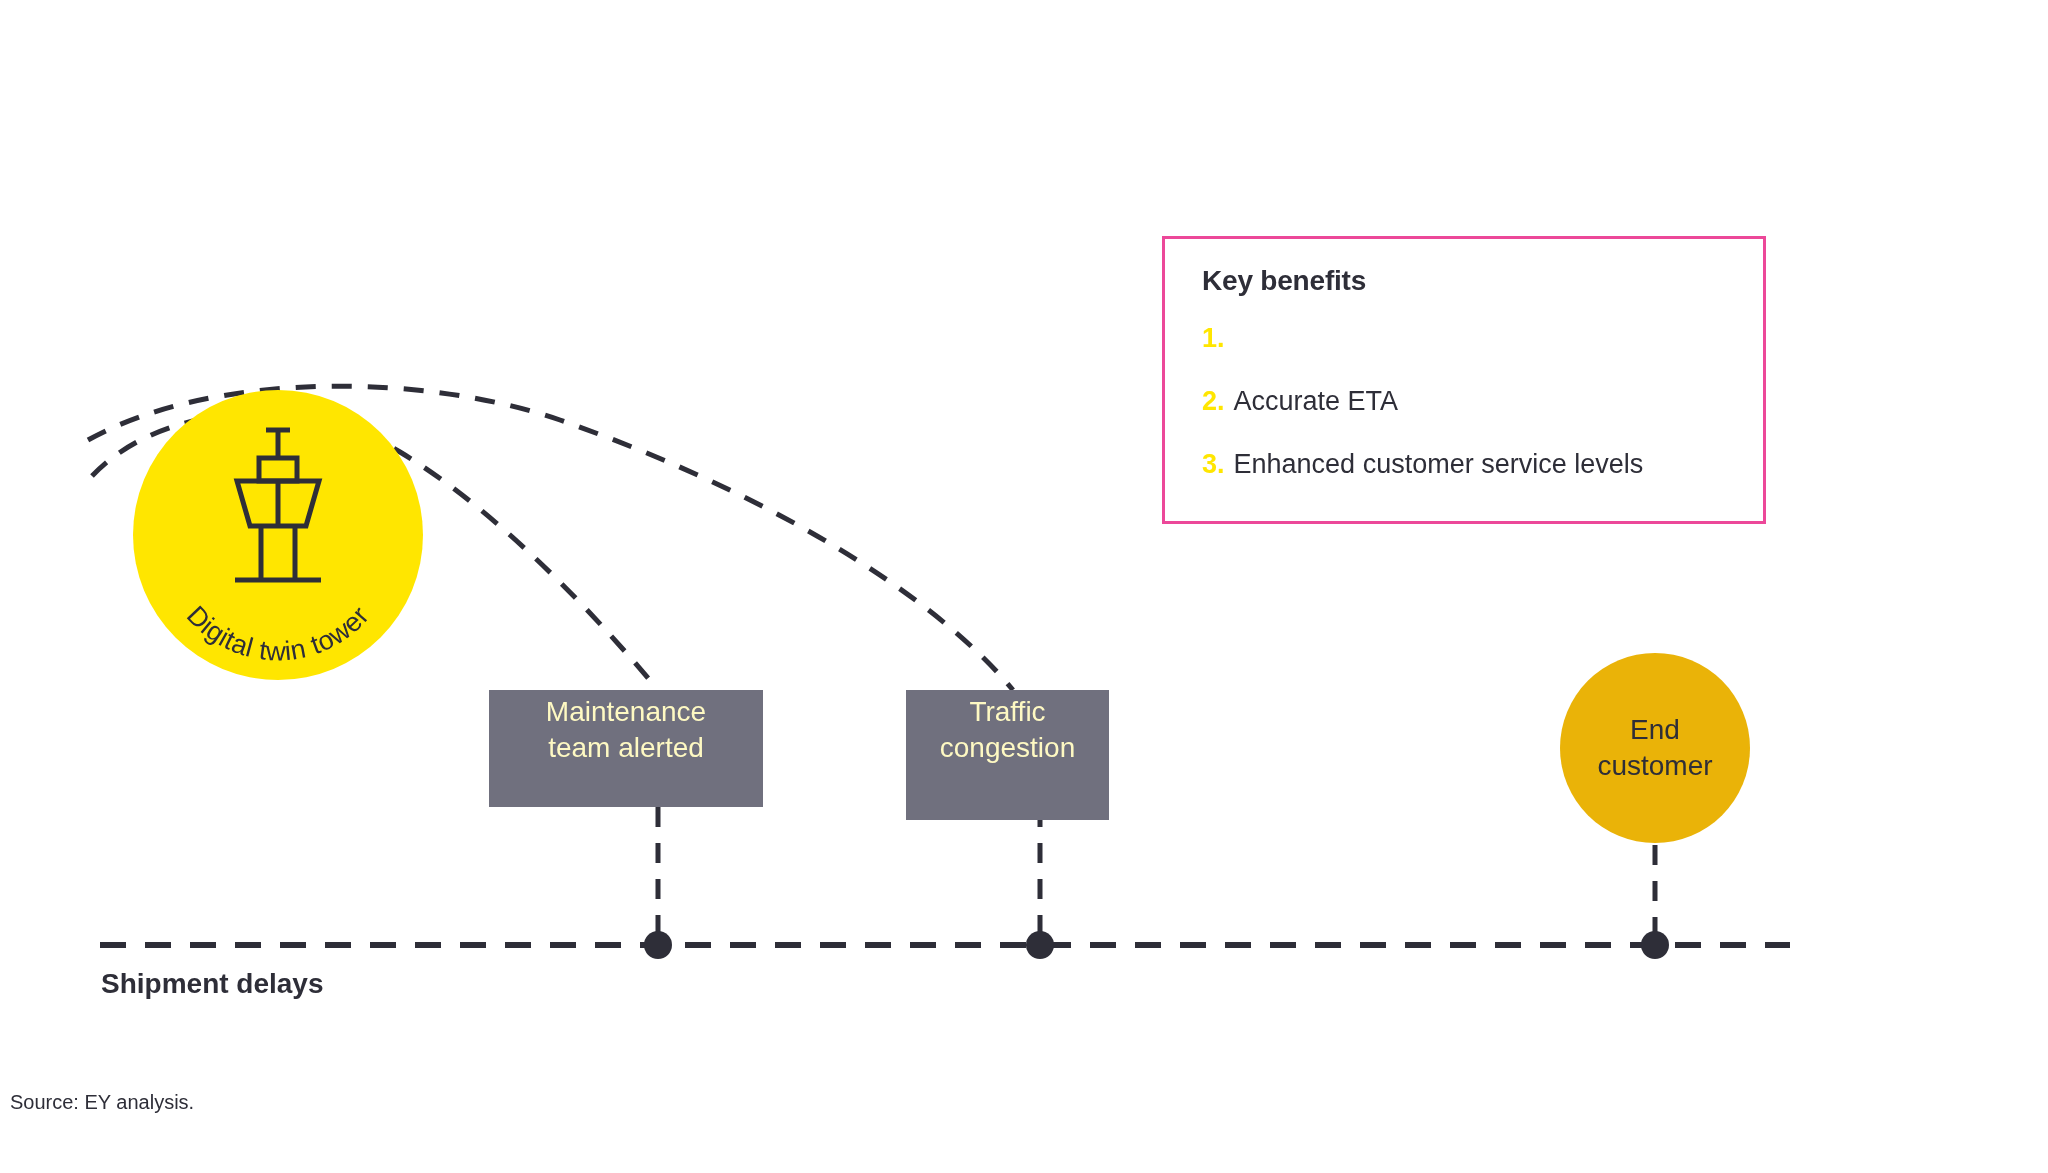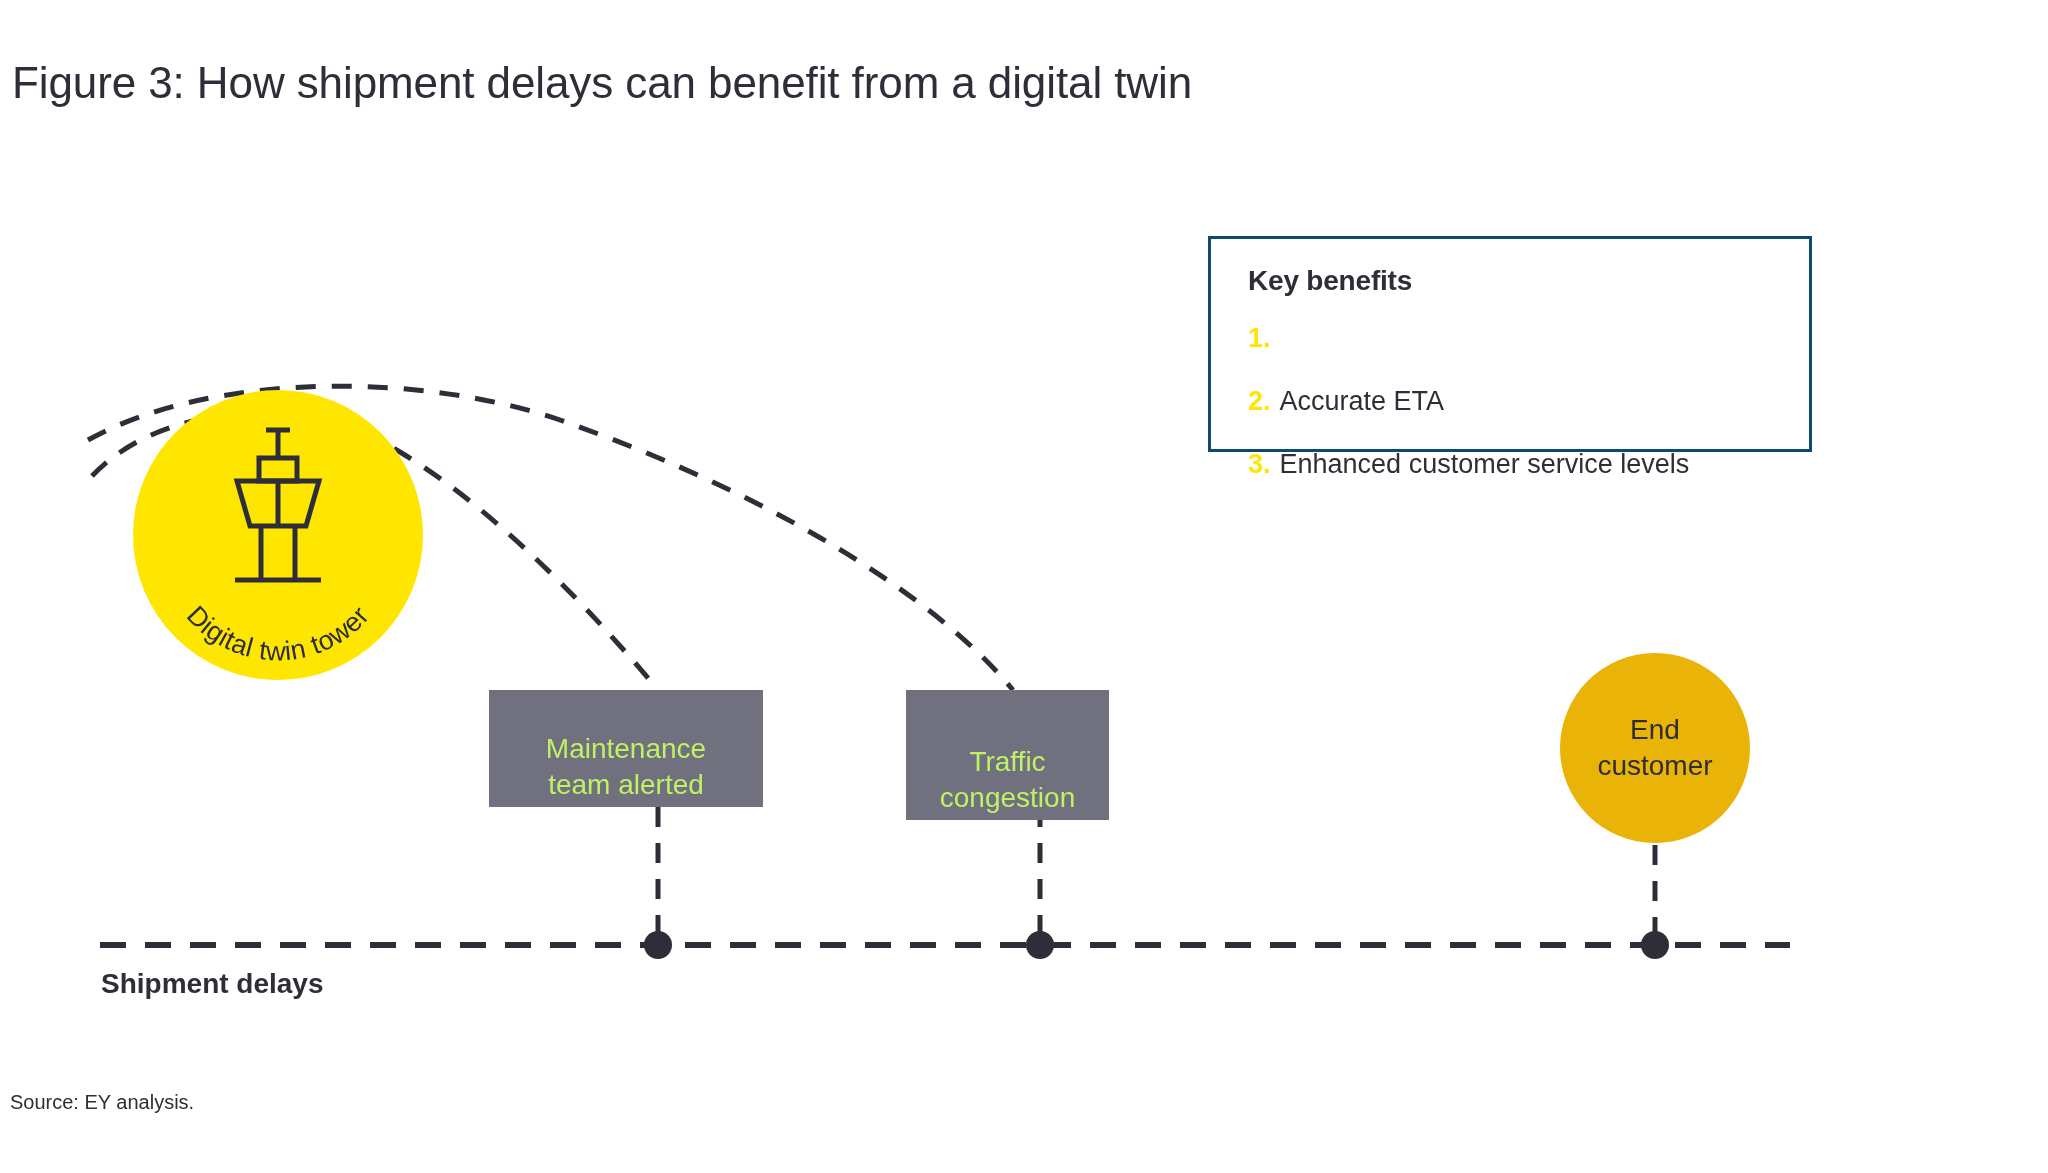--- a/index.html
+++ b/index.html
@@ -202,7 +202,6 @@
 
 <div id="figure-root">
 
-  <div class="figure-title">Figure 3: How shipment delays can benefit from a digital twin</div>
 
   <svg class="connector-layer" viewBox="0 0 2048 1173" xmlns="http://www.w3.org/2000/svg">
 

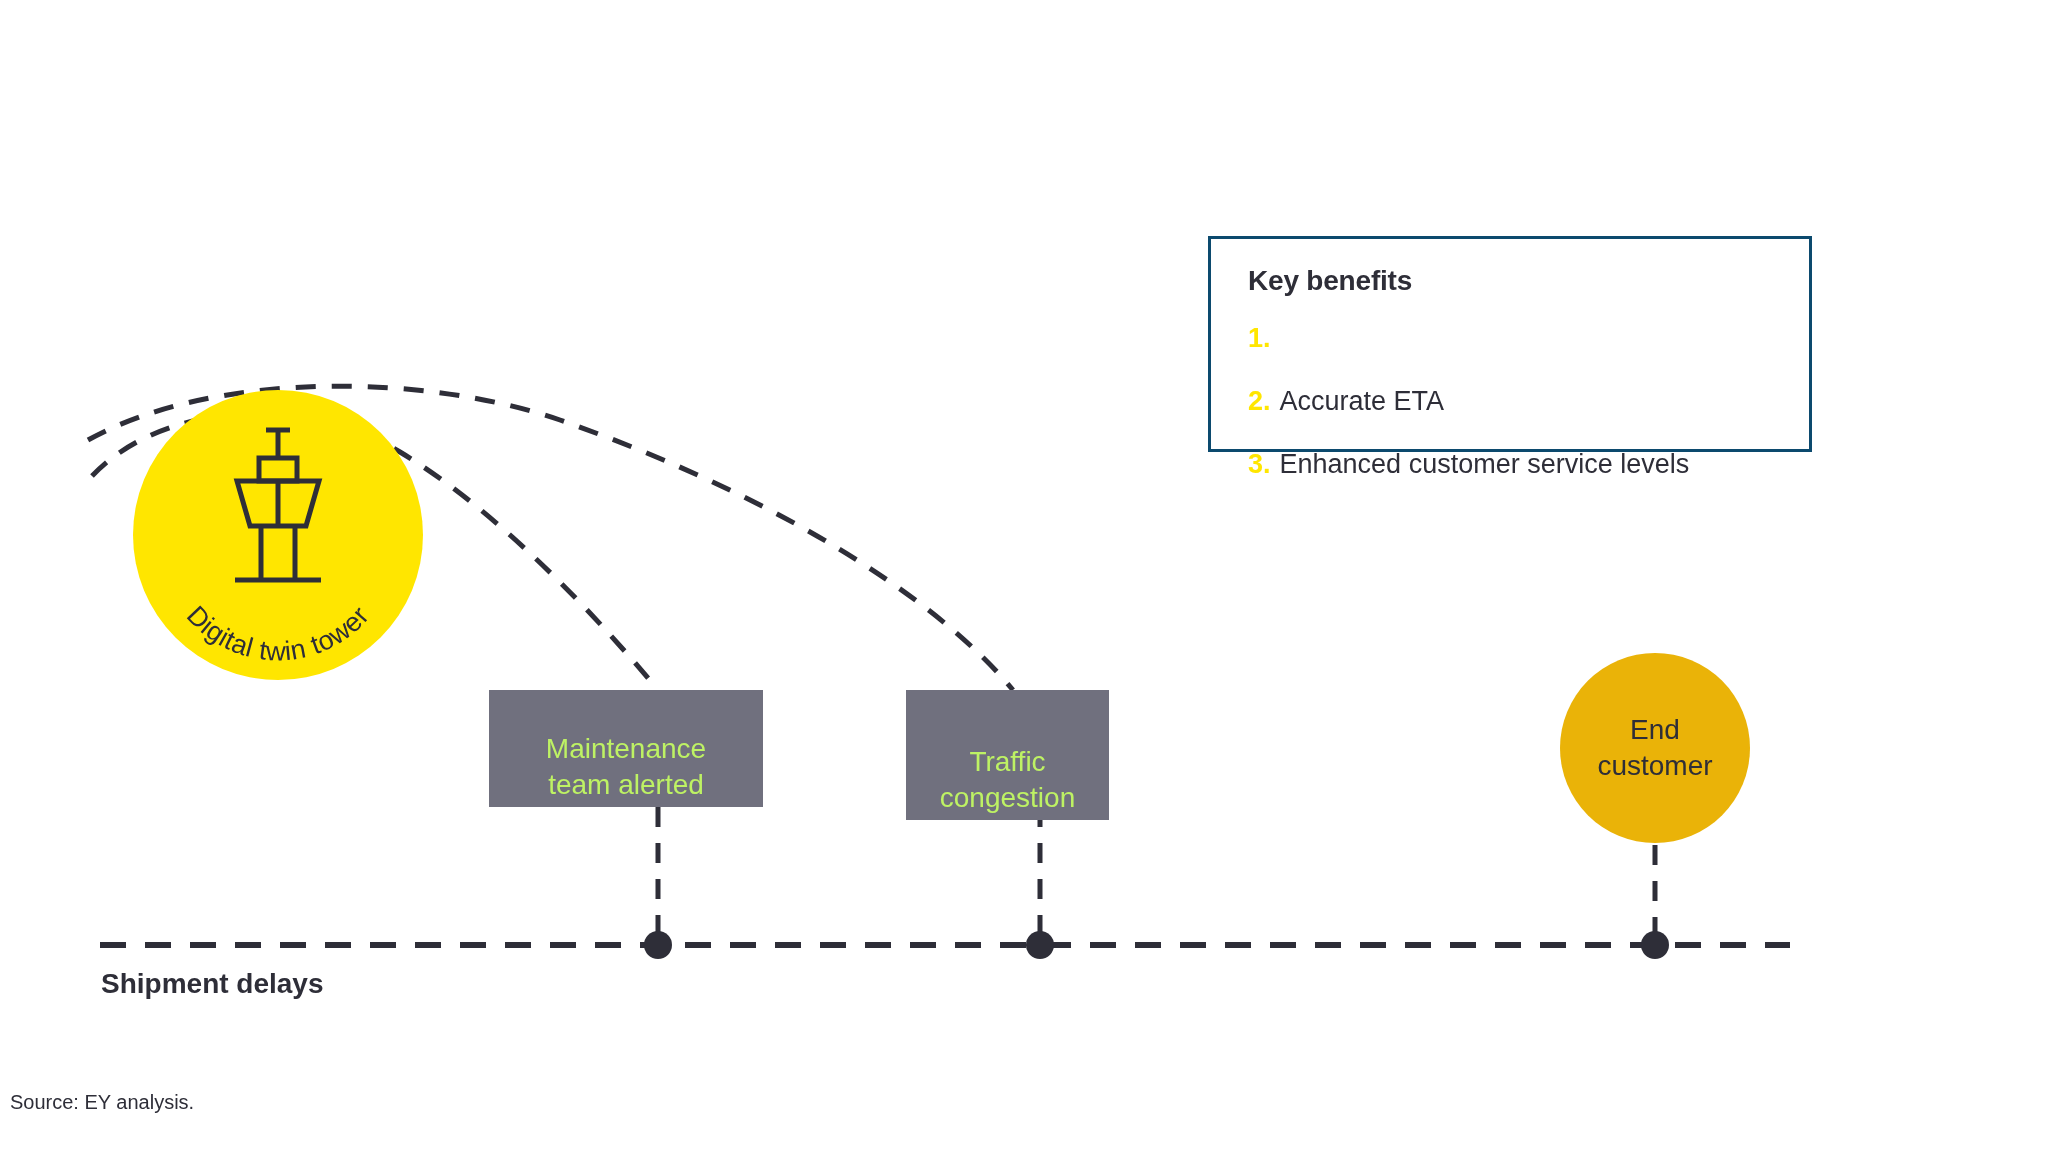--- a/index.html
+++ b/index.html
@@ -40,11 +40,11 @@
   
   .benefits-box {
     position: absolute;
-    left: 1208px;
+    left: 1162px;
     top: 236px;
     width: 604px;
-    height: 216px;
-    border: 3px solid #0c4a6e;
+    height: 288px;
+    border: 3px solid #ec4899;
     box-sizing: border-box;
     background: #ffffff;
   }

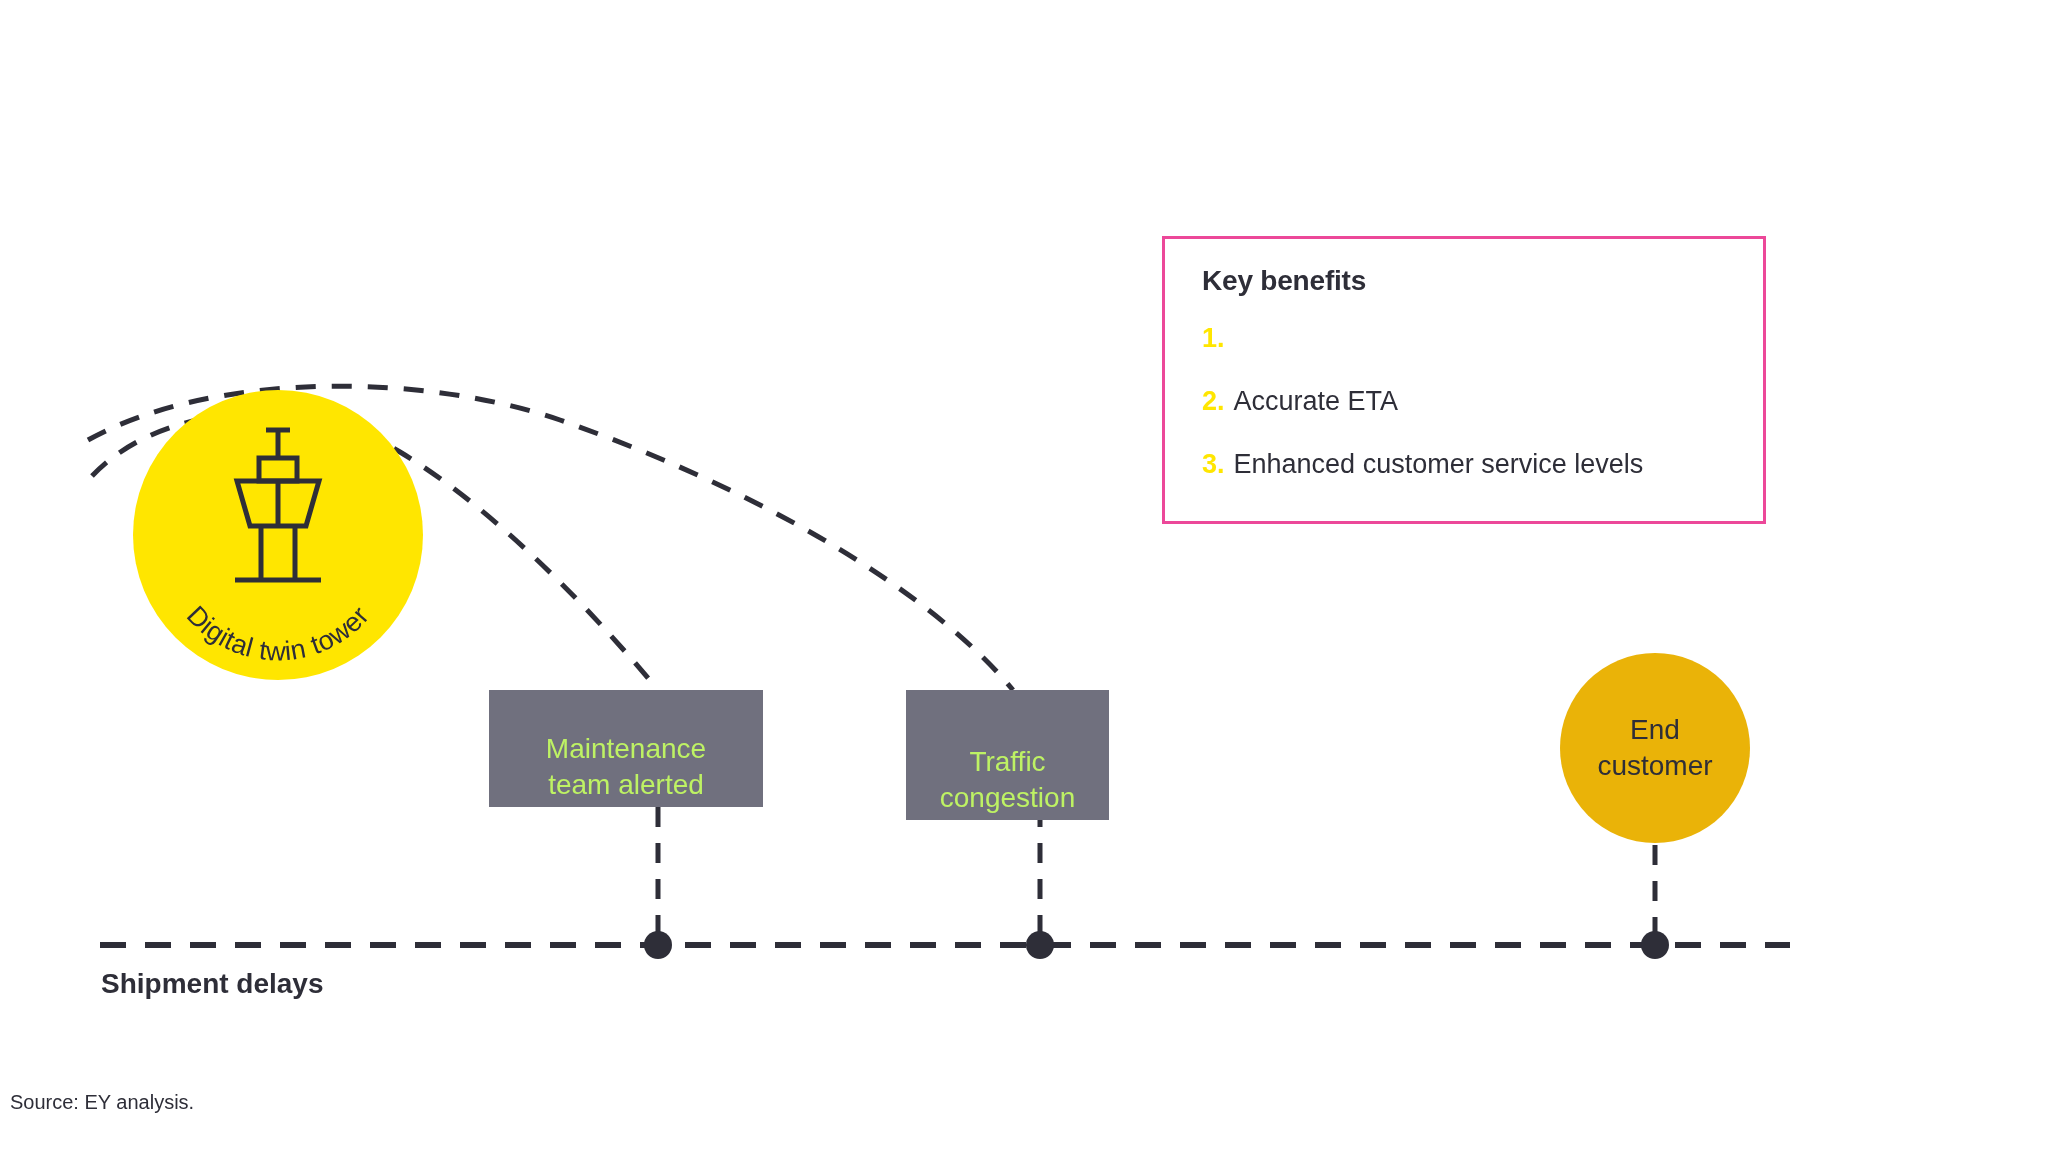--- a/index.html
+++ b/index.html
@@ -118,9 +118,9 @@
   .stage-box {
     position: absolute;
     background: #70707E;
-    color: #bef264;
+    color: #fef9c3;
     display: flex;
-    align-items: flex-end;
+    align-items: flex-start;
     justify-content: center;
     text-align: center;
     font-size: 28px;

